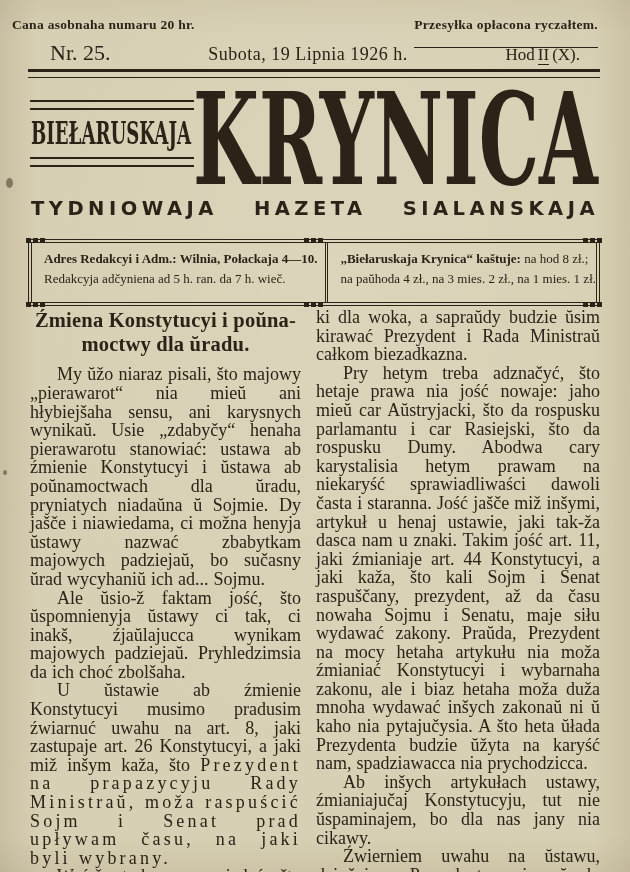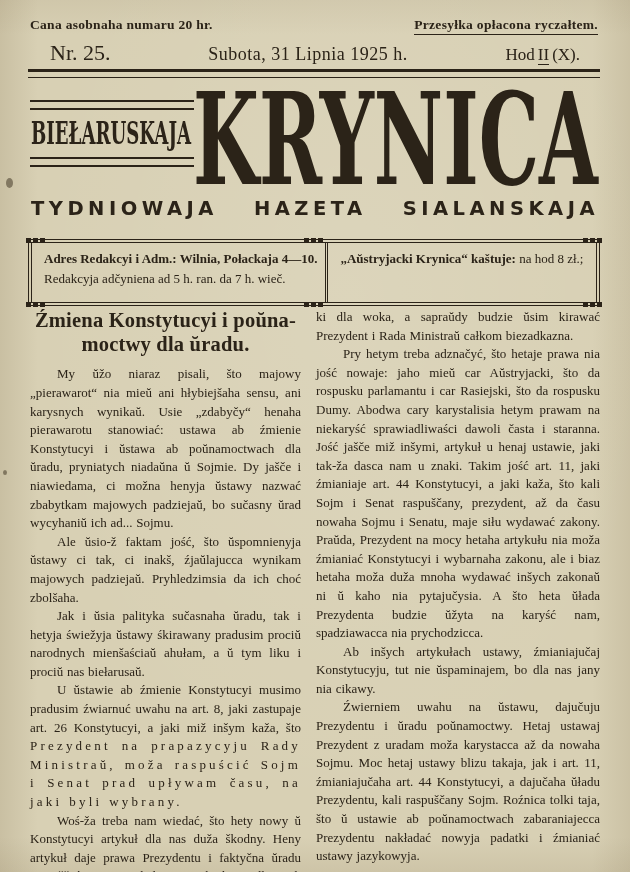--- a/index.html
+++ b/index.html
@@ -20,7 +20,7 @@
   .speck{ position:absolute; border-radius:50%; background:rgba(70,58,40,0.55); }
 
   
-  .topbar{ position:absolute; top:17px; left:30px; right:32px;
+  .topbar{ position:absolute; top:17px; left:12px; right:32px;
     display:flex; justify-content:space-between; align-items:baseline;
     font-size:13.5px; font-weight:bold; letter-spacing:0.3px;gap:12px; }
   .postage{ border-bottom:1.5px solid var(--ink); padding-bottom:1px; }

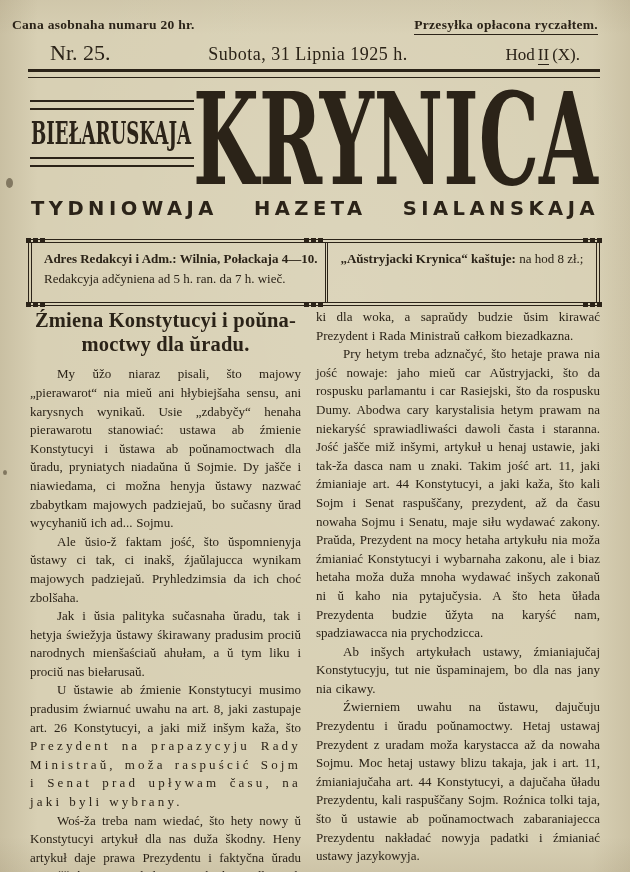--- a/index.html
+++ b/index.html
@@ -23,7 +23,7 @@
   .topbar{ position:absolute; top:17px; left:12px; right:32px;
     display:flex; justify-content:space-between; align-items:baseline;
     font-size:13.5px; font-weight:bold; letter-spacing:0.3px;gap:12px; }
-  .postage{ border-bottom:1.5px solid var(--ink); padding-bottom:1px; }
+  .postage{ border-bottom:1.5px solid var(--ink); padding-bottom:14px; }
 
   .dateline{ position:absolute; top:40px; left:30px; right:32px;
     display:flex; justify-content:space-between; align-items:baseline; }

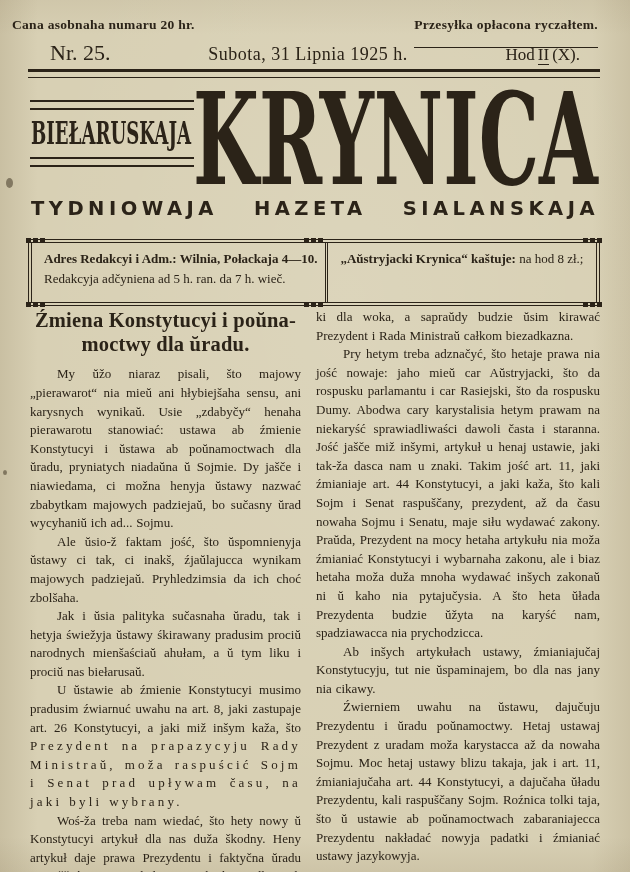--- a/index.html
+++ b/index.html
@@ -83,7 +83,7 @@
 
   <div class="dateline">
     <span class="issue">Nr. 25.</span>
-    <span class="date">Subota, 31 Lipnia 1925 h.</span>
+    <span class="date">Subota, 19 Lipnia 1926 h.</span>
     <span class="year"><span>Hod</span><span class="roman">II</span><span>(X).</span></span>
   </div>
 

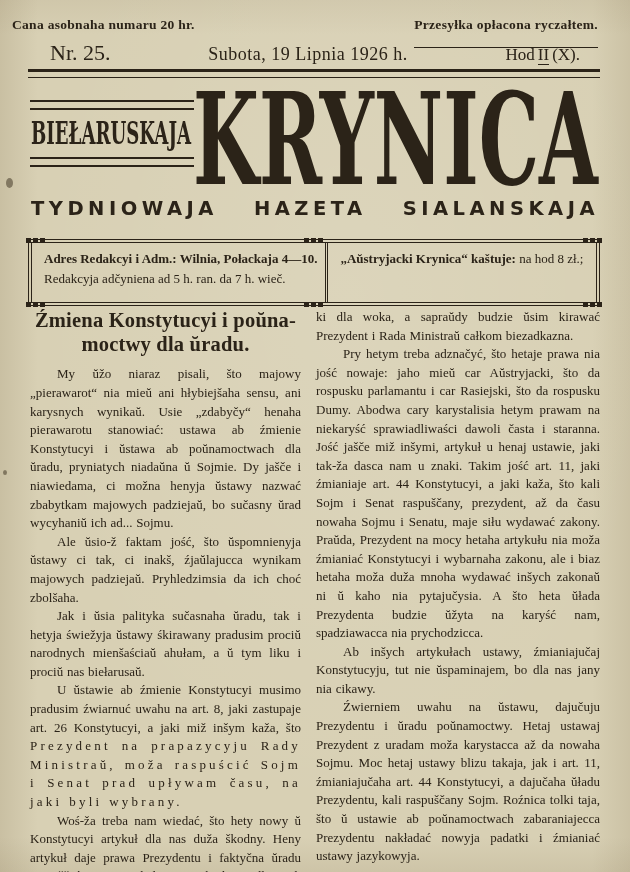--- a/index.html
+++ b/index.html
@@ -142,7 +142,7 @@
       <div>Redakcyja adčyniena ad 5 h. ran. da 7 h. wieč.</div>
     </div>
     <div class="cell">
-      <div><span class="b">„Aŭstryjacki Krynica“ kaštuje:</span><span> na hod 8 zł.;</span></div>
+      <div><span class="b">„Biełaruskaja Krynica“ kaštuje:</span><span> na hod 8 zł.;</span></div>
     </div>
   </div>
 

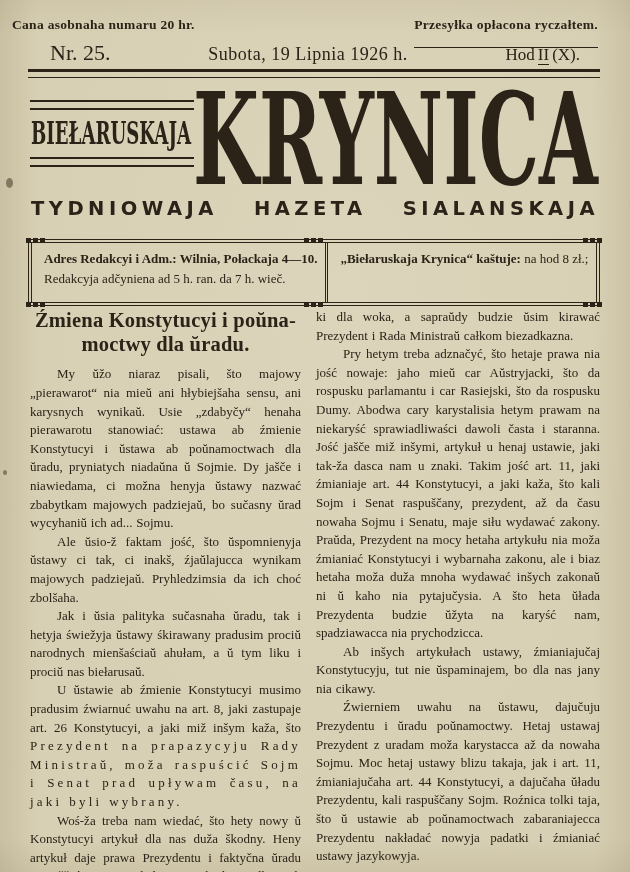--- a/index.html
+++ b/index.html
@@ -143,6 +143,7 @@
     </div>
     <div class="cell">
       <div><span class="b">„Biełaruskaja Krynica“ kaštuje:</span><span> na hod 8 zł.;</span></div>
+      <div>na paŭhoda 4 zł., na 3 mies. 2 zł., na 1 mies. 1 zł.</div>
     </div>
   </div>
 

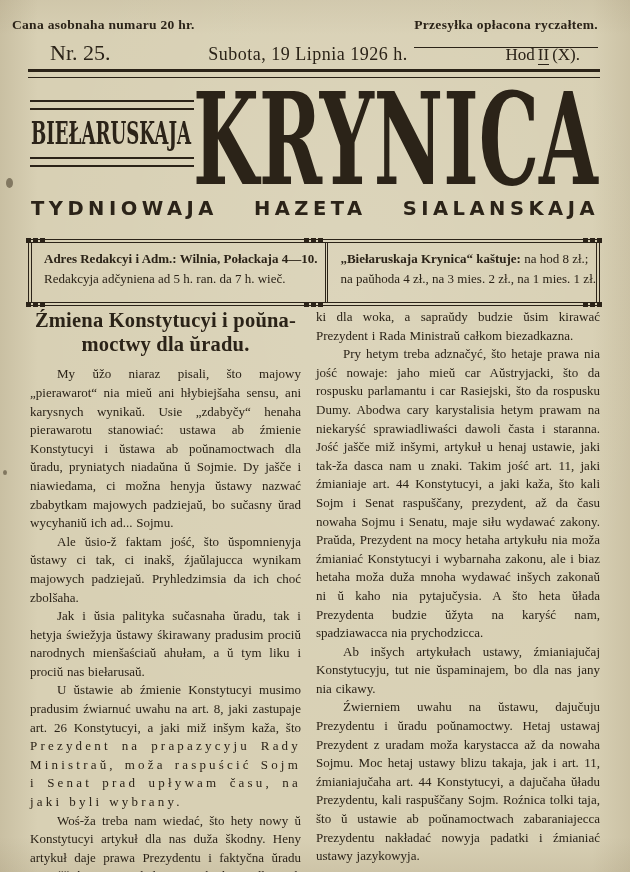--- a/index.html
+++ b/index.html
@@ -64,7 +64,7 @@
   .colL{ width:271px; } .colR{ flex:1; }
   .headline{ margin:0 0 9px 0; text-align:center; font-weight:bold;
     font-size:20.5px; line-height:1.18; letter-spacing:0.2px; }
-  .par{ margin:0; font-size:13px; line-height:18.6px; text-align:justify;
+  .par{ margin:0; font-size:18px; line-height:18.6px; text-align:justify;
     text-indent:27px; word-spacing:0.5px; }
   .par.noindent{ text-indent:0; }
   .sperr{ letter-spacing:3.2px; }

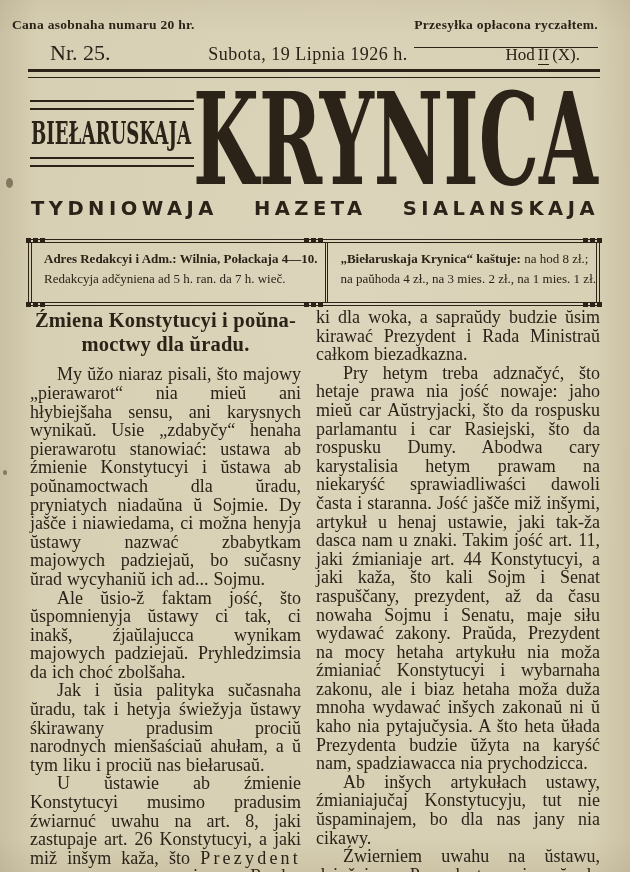--- a/index.html
+++ b/index.html
@@ -155,7 +155,6 @@
       </h1>
       <p class="par"><span>My ŭžo niaraz pisali, što majowy „pierawarot“ nia mieŭ ani hłybiejšaha sensu, ani karysnych wynikaŭ. Usie „zdabyčy“ henaha pierawarotu stanowiać: ustawa ab źmienie Konstytucyi i ŭstawa ab poŭnamoctwach dla ŭradu, pryniatych niadaŭna ŭ Sojmie. Dy jašče i niawiedama, ci možna henyja ŭstawy nazwać zbabytkam majowych padziejaŭ, bo sučasny ŭrad wycyhaniŭ ich ad... Sojmu.</span></p>
       <p class="par"><span>Ale ŭsio-ž faktam jość, što ŭspomnienyja ŭstawy ci tak, ci inakš, źjaŭlajucca wynikam majowych padziejaŭ. Pryhledzimsia da ich choć zbolšaha.</span></p>
-      <p class="par"><span>Jak i ŭsia palityka sučasnaha ŭradu, tak i hetyja świežyja ŭstawy śkirawany pradusim prociŭ narodnych mienšaściaŭ ahułam, a ŭ tym liku i prociŭ nas biełarusaŭ.</span></p>
       <p class="par"><span>U ŭstawie ab źmienie Konstytucyi musimo pradusim źwiarnuć uwahu na art. 8, jaki zastupaje art. 26 Konstytucyi, a jaki miž inšym kaža, što </span><span class="sperr">Prezydent na prapazycyju Rady Ministraŭ, moža raspuścić Sojm i Senat prad upływam času, na jaki byli wybrany.</span></p>
       <p class="par"><span>Woś-ža treba nam wiedać, što hety nowy ŭ Konstytucyi artykuł dla nas duža škodny. Heny artykuł daje prawa Prezydentu i faktyčna ŭradu raspuščać Sojm, kali jon budzie dla ich niepažadany. A niepažadany Sojm moža być tady, kali ŭ im budzie mnoha pasłoŭ ad narodnych mienšaściaŭ i jany prosta buduć zmušać Sojm iści im na ŭstupki, abo kali ahułam da ŭłady buduć dachodzić sialanie i rabotniki. Dziakujučy henamu artykułu Sojm u Polščy budzie tol-</span></p>
     </div>

